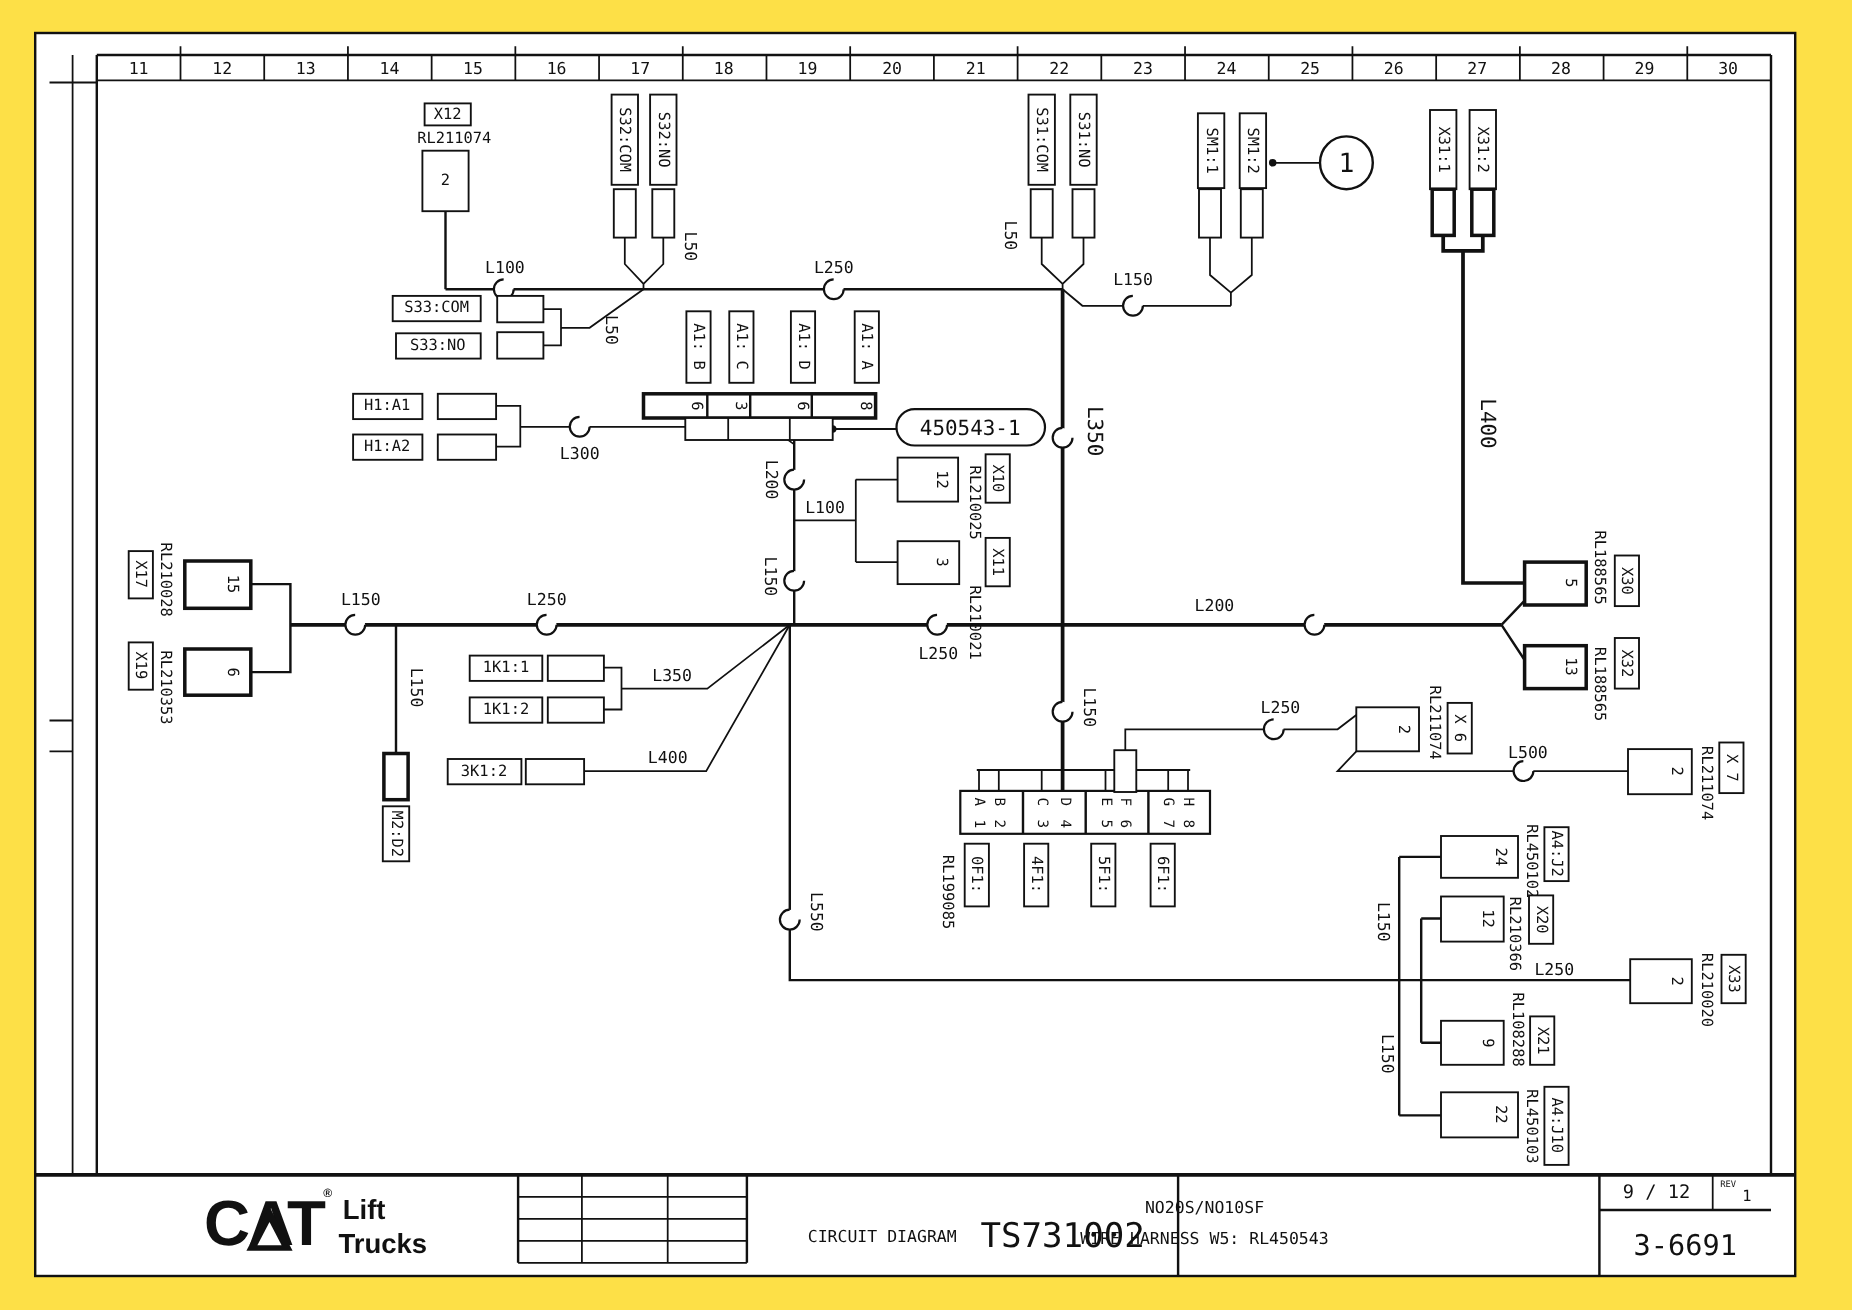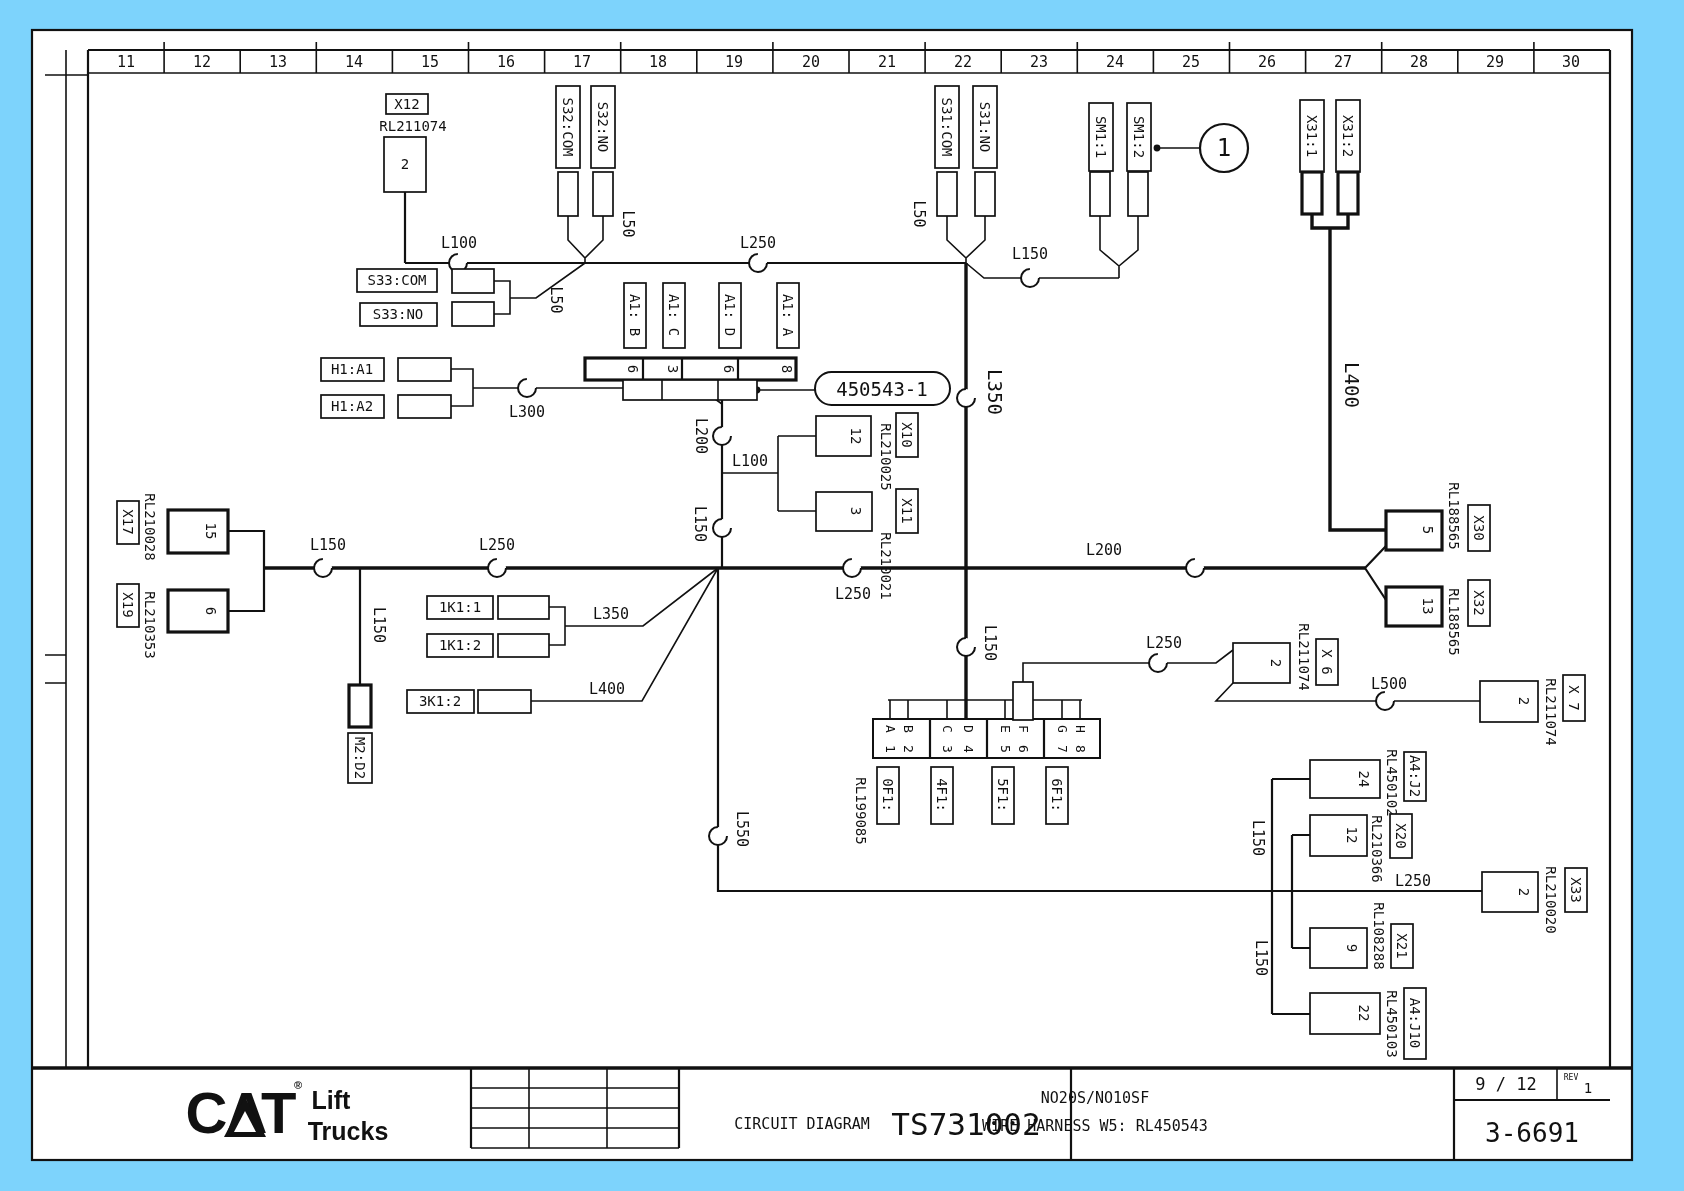--- a/index.html
+++ b/index.html
@@ -3,7 +3,7 @@
 <meta charset="utf-8">
 <style>
   html,body{margin:0;padding:0;background:#e8e8e8;}
-  .page{width:1684px;height:1191px;background:#7dd3fc;position:relative;margin:0 auto;
+  .page{width:1684px;height:1191px;background:#fde047;position:relative;margin:0 auto;
         font-family:"DejaVu Sans Mono", monospace;}
   svg{display:block;}
   svg text{fill:#111;font-family:"DejaVu Sans Mono", monospace;text-anchor:middle;dominant-baseline:central;}

